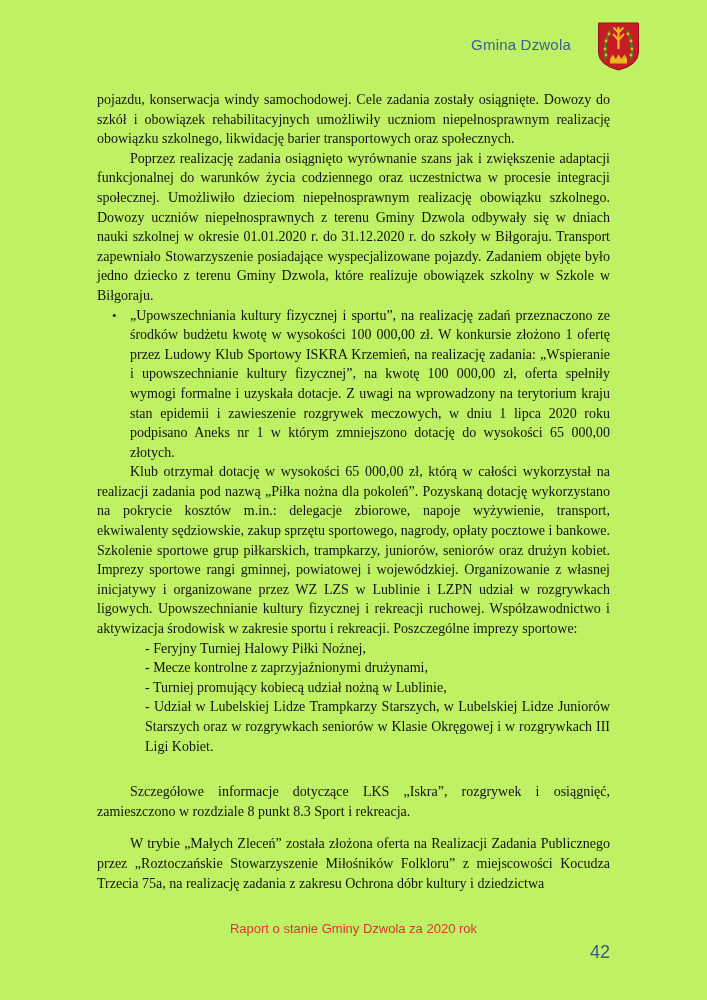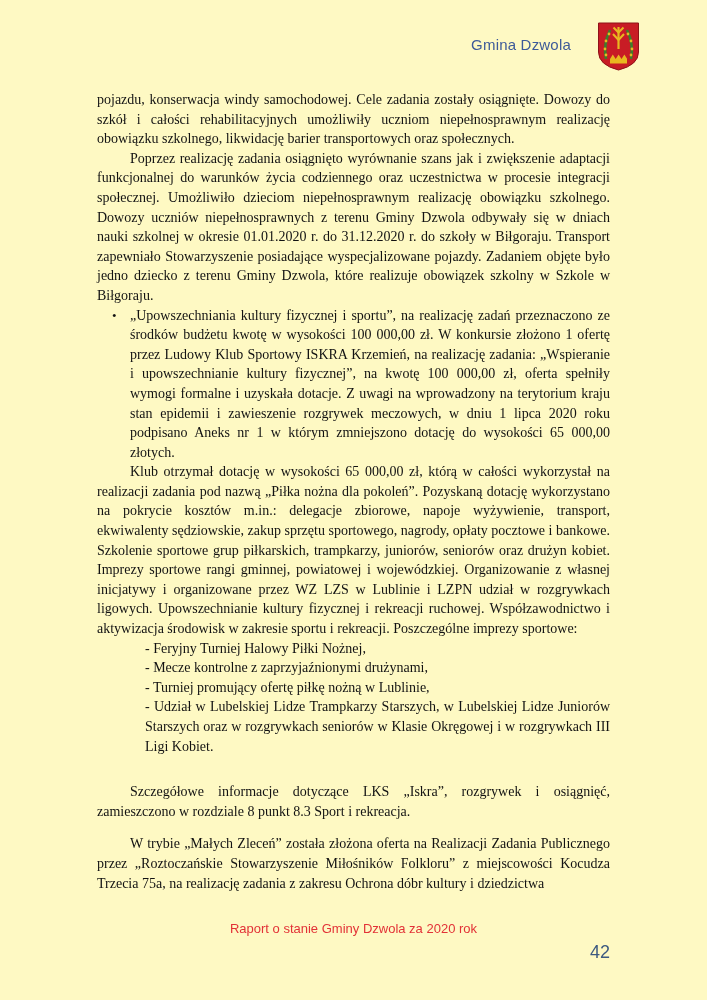--- a/index.html
+++ b/index.html
@@ -11,7 +11,7 @@
     position: relative;
     width: 707px;
     height: 1000px;
-    background: #fef9c3;
+    background: #bef264;
     overflow: hidden;
     font-family: "Liberation Serif", serif;
     color: #121212;

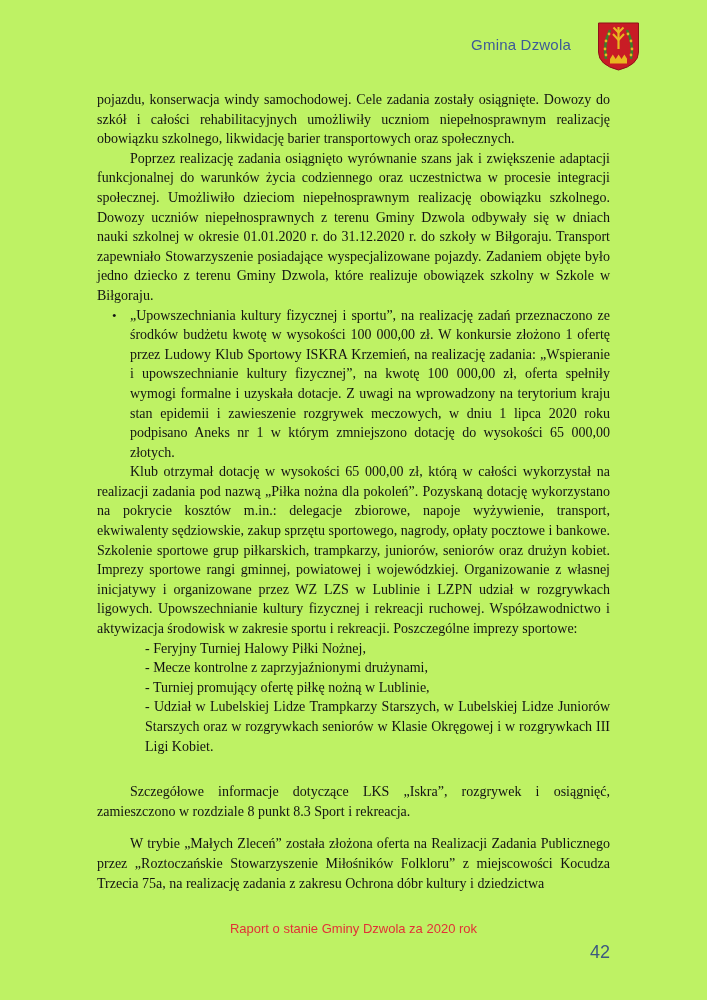--- a/index.html
+++ b/index.html
@@ -103,7 +103,7 @@
   </div>
 
   <main class="doc-body">
-    <p class="just">pojazdu, konserwacja windy samochodowej. Cele zadania zostały osiągnięte. Dowozy do szkół i całości rehabilitacyjnych umożliwiły uczniom niepełnosprawnym realizację obowiązku szkolnego, likwidację barier transportowych oraz społecznych.</p>
+    <p class="just">pojazdu, konserwacja windy samochodowej. Cele zadania zostały osiągnięte. Dowozy do szkół i obowiązek rehabilitacyjnych umożliwiły uczniom niepełnosprawnym realizację obowiązku szkolnego, likwidację barier transportowych oraz społecznych.</p>
     <p class="just ind">Poprzez realizację zadania osiągnięto wyrównanie szans jak i zwiększenie adaptacji funkcjonalnej do warunków życia codziennego oraz uczestnictwa w procesie integracji społecznej. Umożliwiło dzieciom niepełnosprawnym realizację obowiązku szkolnego. Dowozy uczniów niepełnosprawnych z terenu Gminy Dzwola odbywały się w dniach nauki szkolnej w okresie 01.01.2020 r. do 31.12.2020 r. do szkoły w Biłgoraju. Transport zapewniało Stowarzyszenie posiadające wyspecjalizowane pojazdy. Zadaniem objęte było jedno dziecko z terenu Gminy Dzwola, które realizuje obowiązek szkolny w Szkole w Biłgoraju.</p>
 
     <div class="bullet-row">

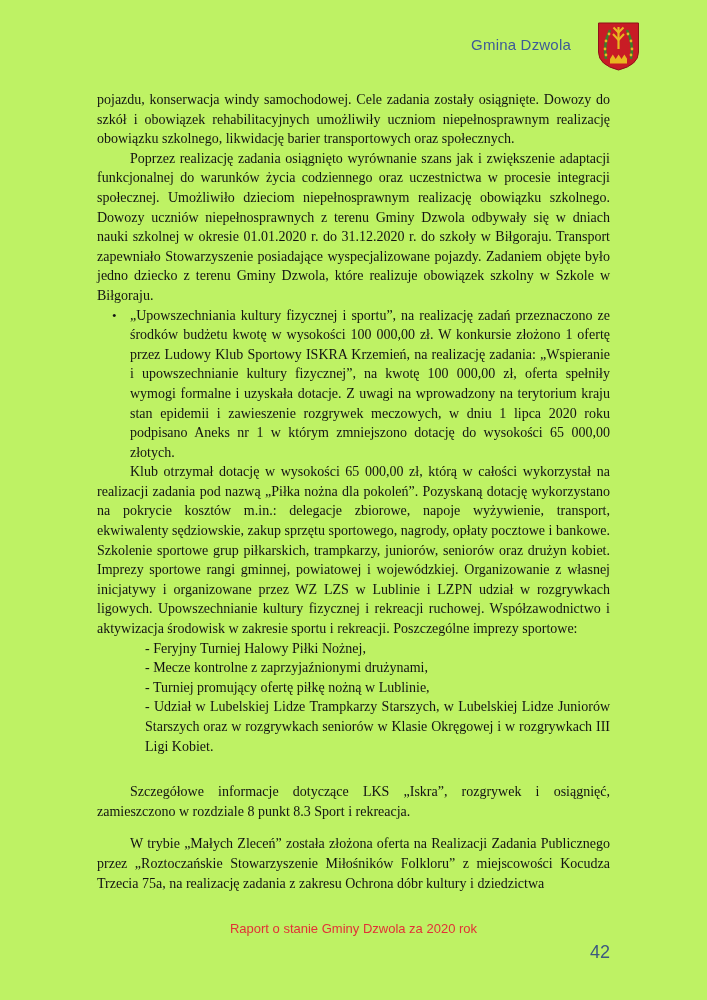--- a/index.html
+++ b/index.html
@@ -116,7 +116,7 @@
     <div class="dash-list">
       <p class="just">- Feryjny Turniej Halowy Piłki Nożnej,</p>
       <p class="just">- Mecze kontrolne z zaprzyjaźnionymi drużynami,</p>
-      <p class="just">- Turniej promujący ofertę piłkę nożną w Lublinie,</p>
+      <p class="just">- Turniej promujący kobiecą udział nożną w Lublinie,</p>
       <p class="just">- Udział w Lubelskiej Lidze Trampkarzy Starszych, w Lubelskiej Lidze Juniorów Starszych oraz w rozgrywkach seniorów w Klasie Okręgowej i w rozgrywkach III Ligi Kobiet.</p>
     </div>
 

